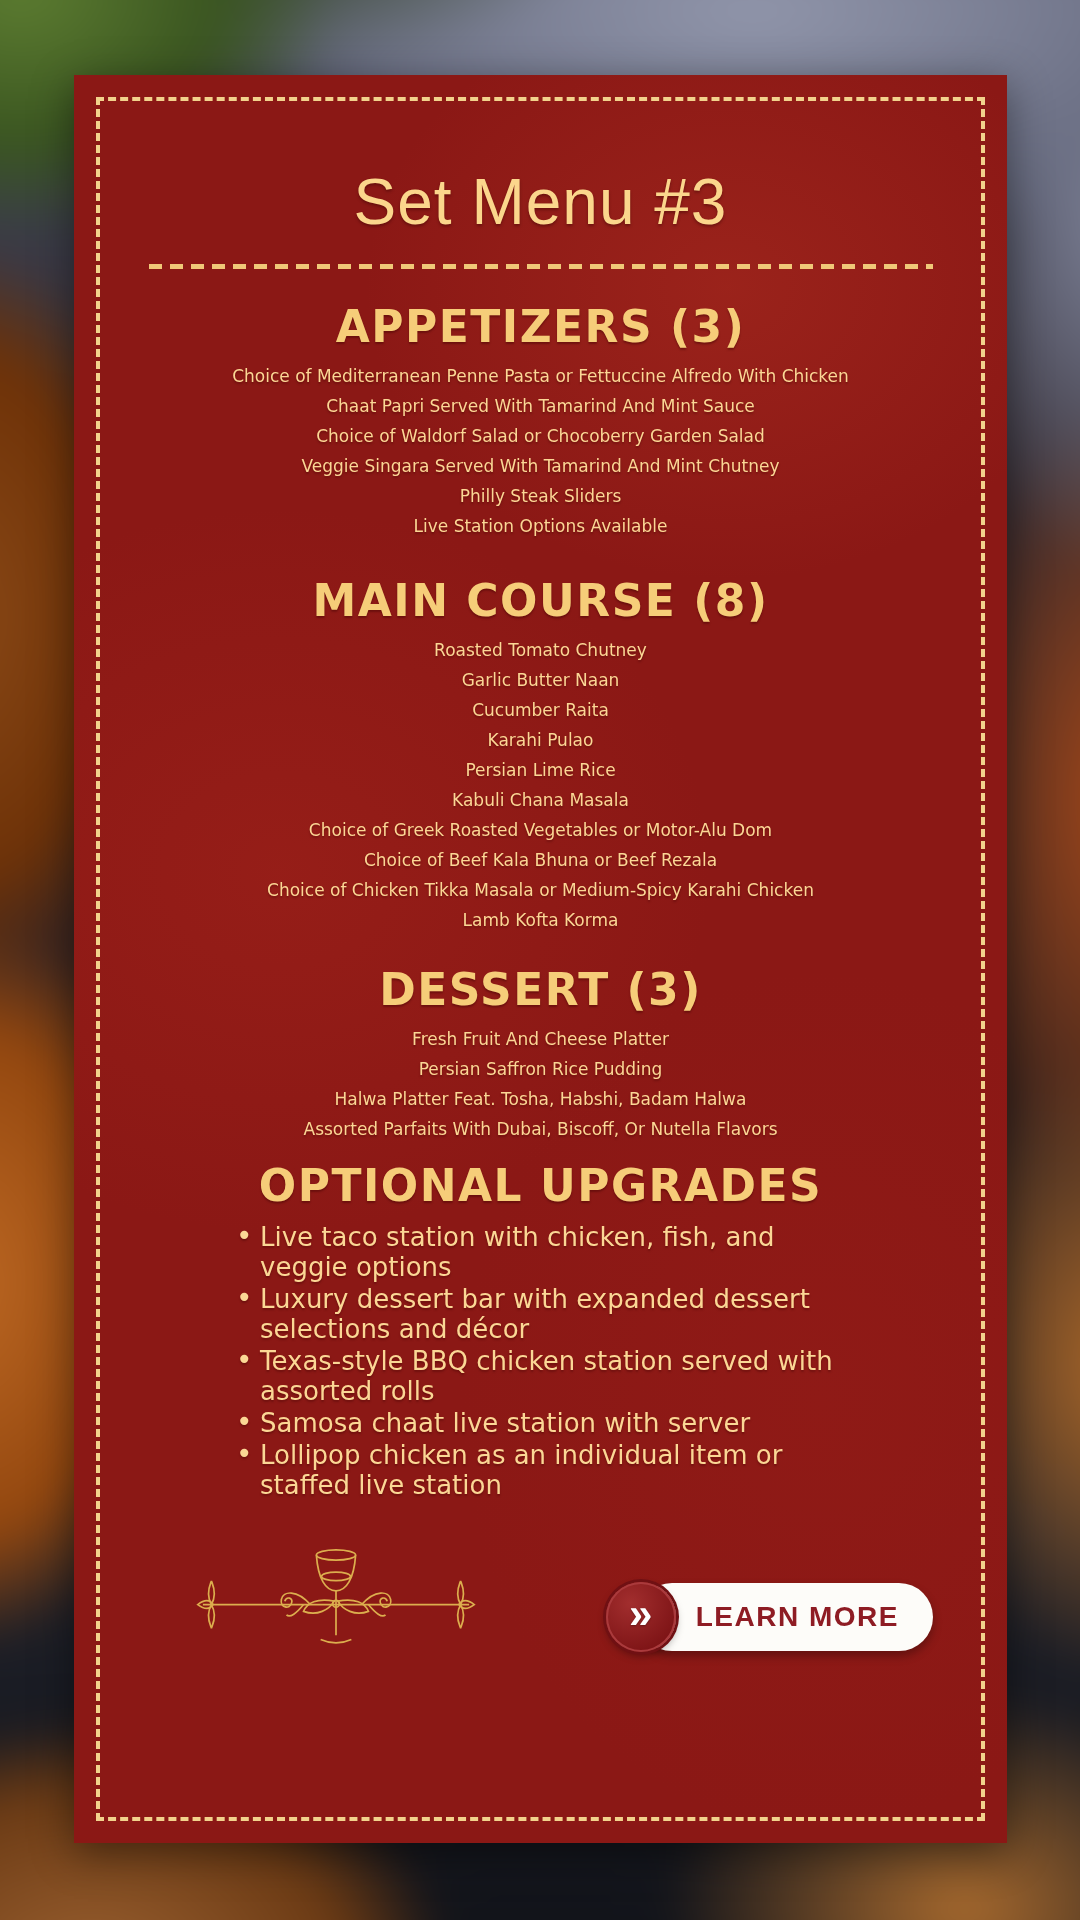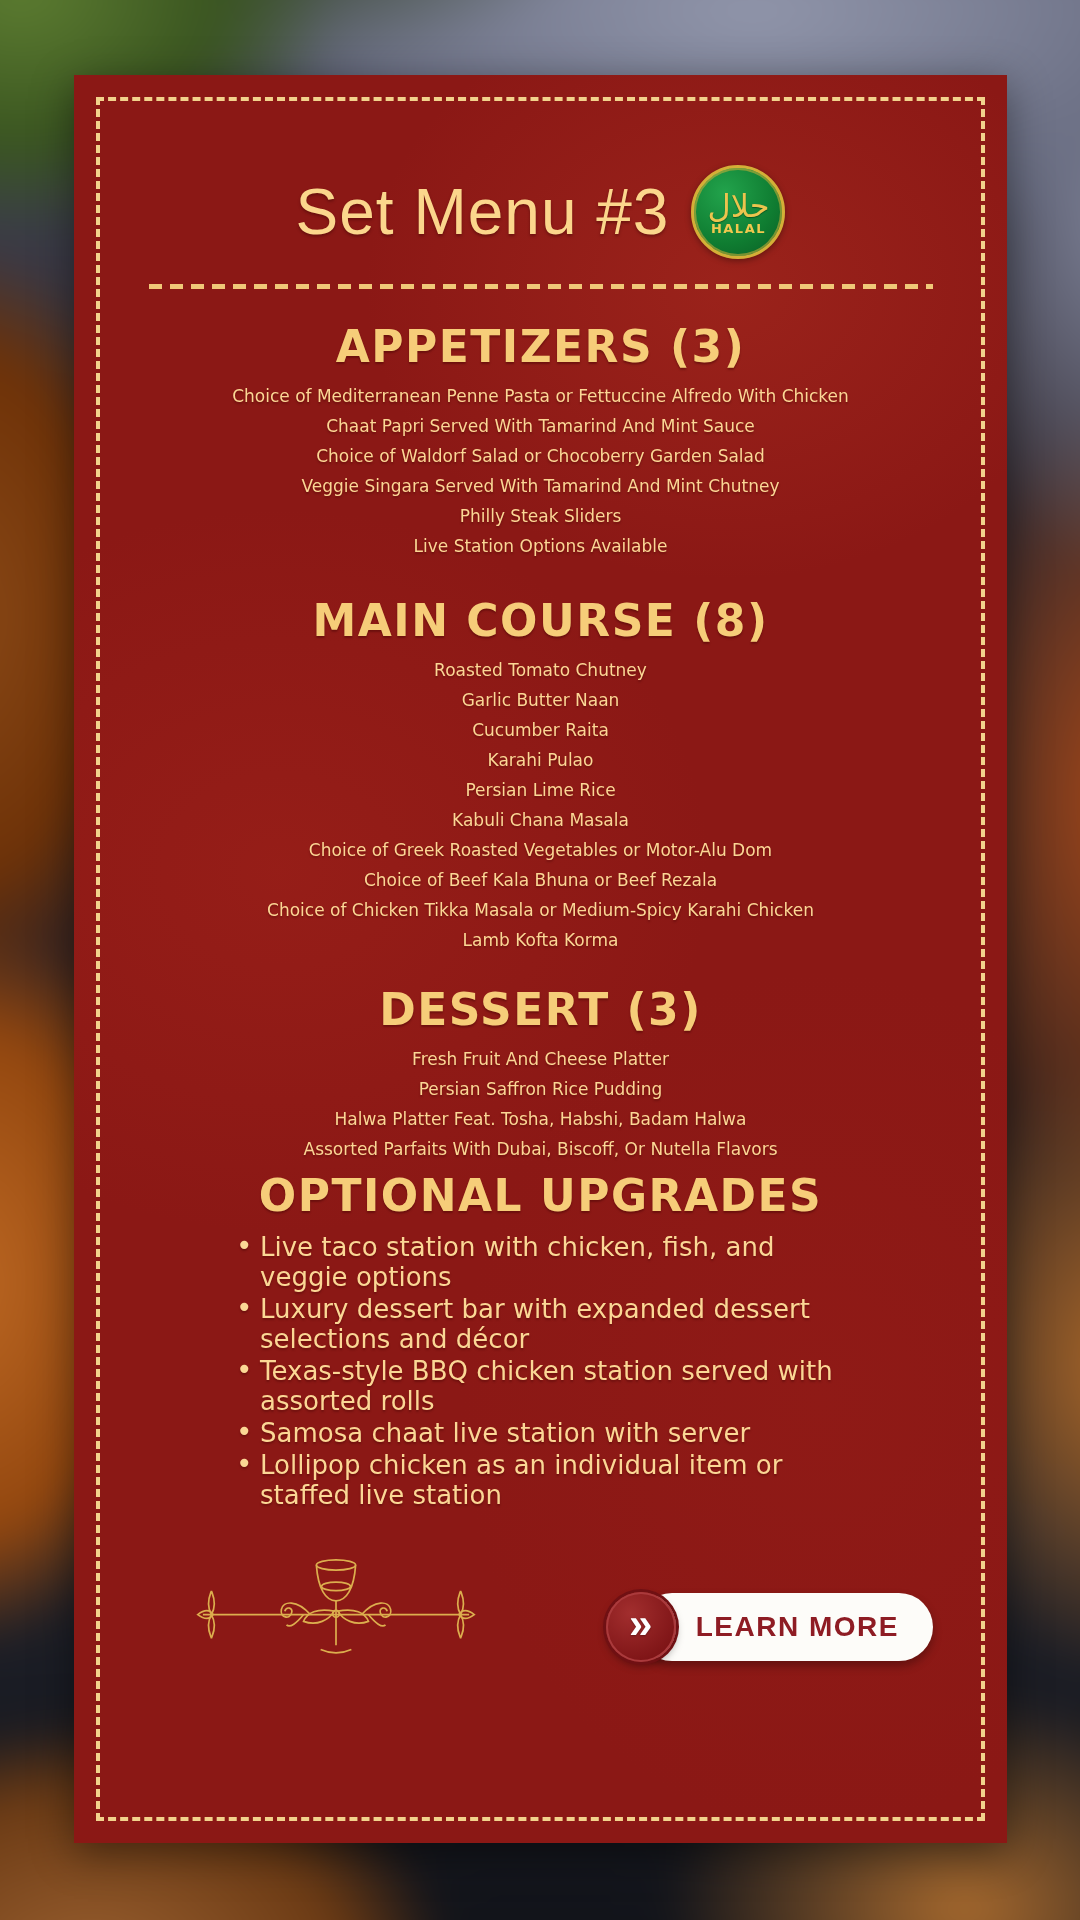--- a/index.html
+++ b/index.html
@@ -134,10 +134,6 @@
 
       <div class="title-row">
         <div class="title">Set Menu #3</div>
-        <div class="halal">
-          <div class="halal-ar">حلال</div>
-          <div class="halal-en">HALAL</div>
-        </div>
       </div>
 
       <div class="separator"></div>

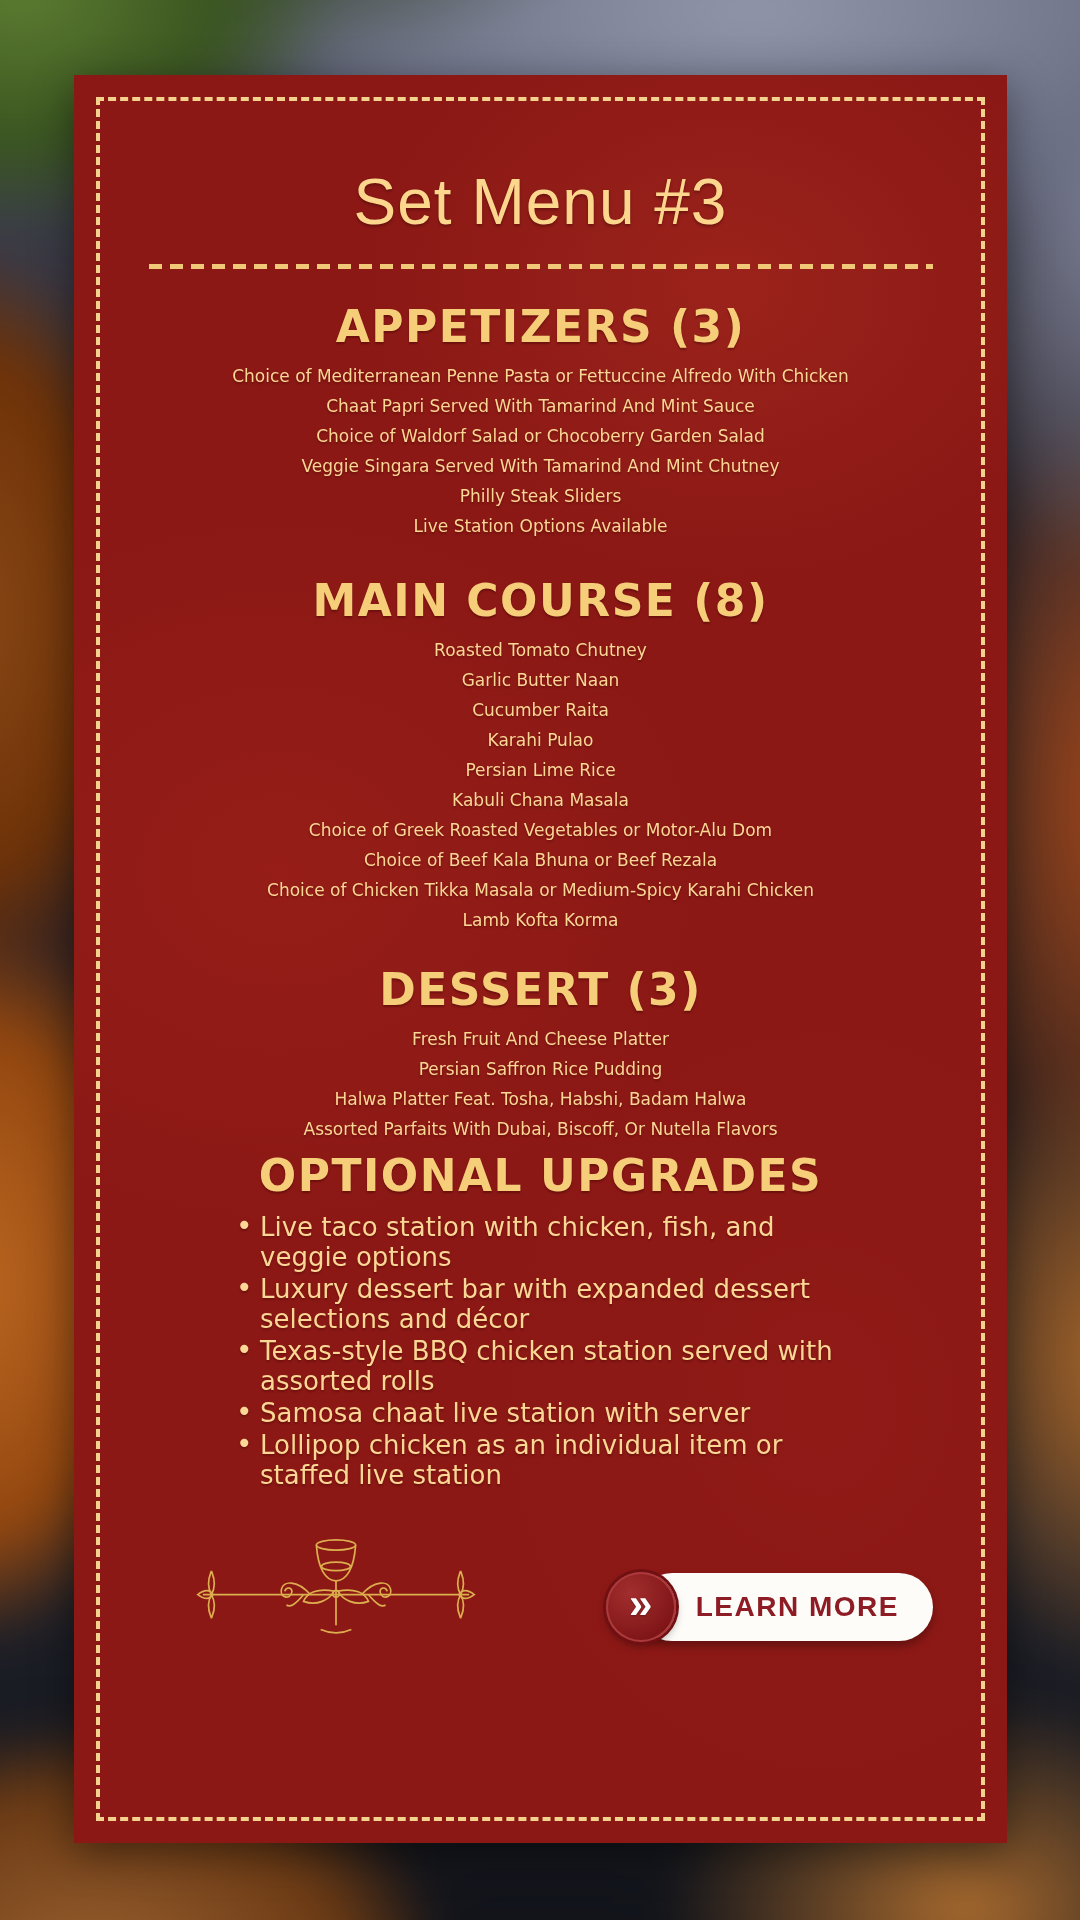--- a/index.html
+++ b/index.html
@@ -71,7 +71,7 @@
   .h-app { margin-top:36px; }
   .h-main { margin-top:38px; }
   .h-des { margin-top:33px; }
-  .h-upg { margin-top:10px;text-align:center; }
+  .h-upg { margin-top:20px;text-align:center; }
   .items { margin-top:12px; }
   .item {
     font-size:17px; line-height:30px; color:#fbd795;

